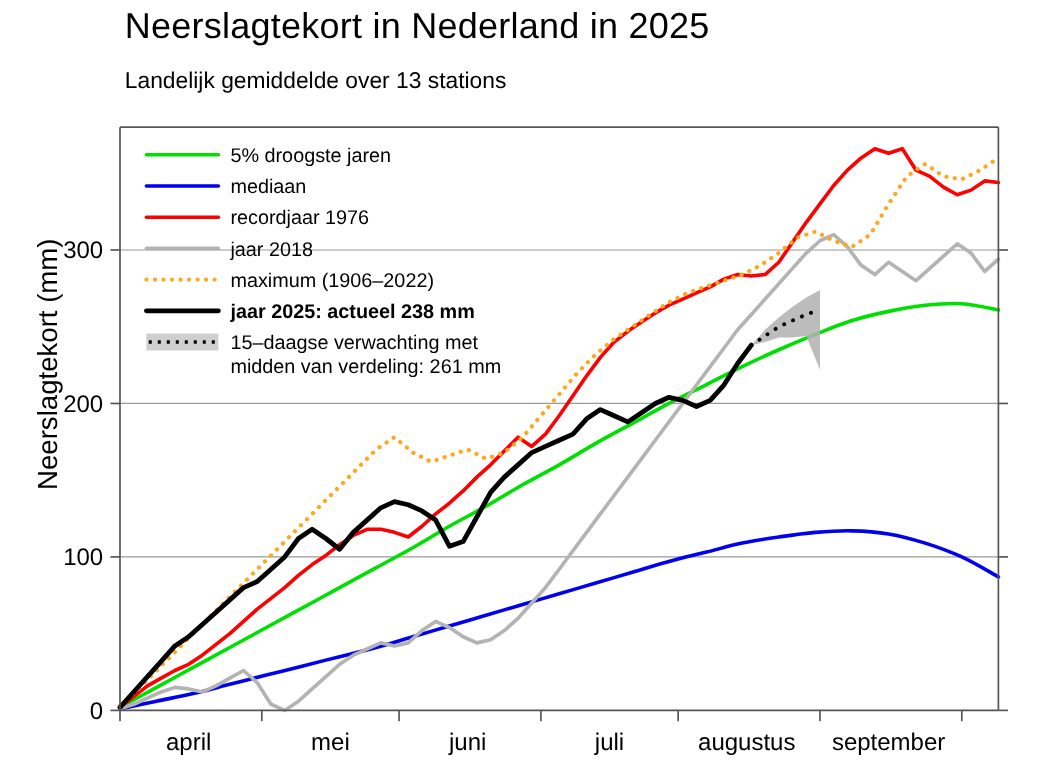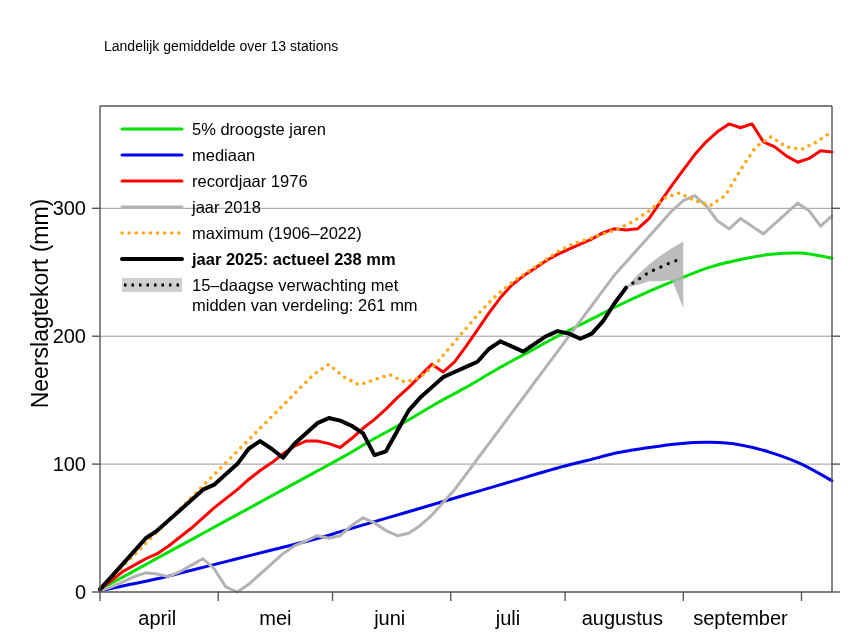--- a/index.html
+++ b/index.html
@@ -34,6 +34,7 @@
 
 <div id="chart-root">
 
+  <div class="title">Neerslagtekort in Nederland in 2025</div>
   <div class="subtitle">Landelijk gemiddelde over 13 stations</div>
   <div class="ylabel">Neerslagtekort (mm)</div>
 

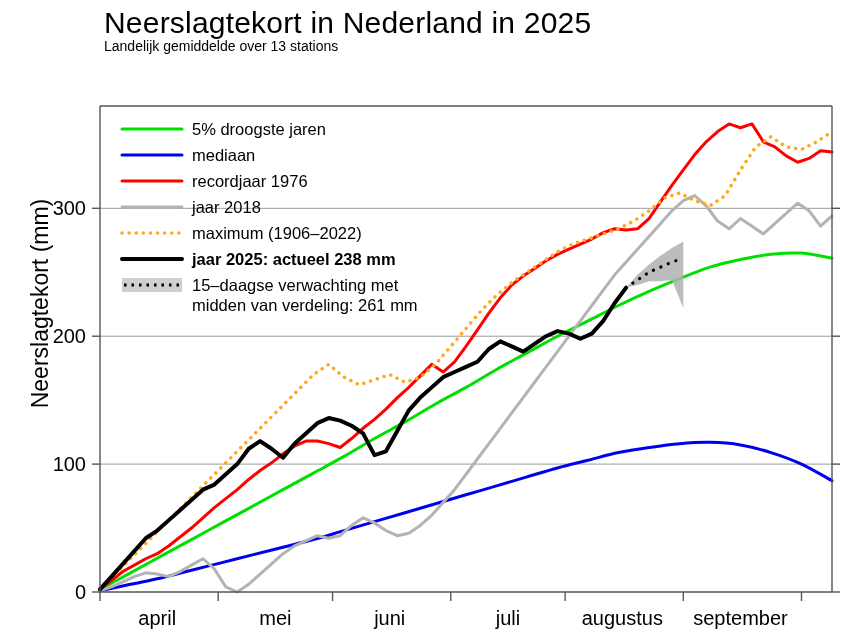--- a/index.html
+++ b/index.html
@@ -14,8 +14,8 @@
     font-size:30px;font-weight:400;letter-spacing:.2px;white-space:nowrap;
   }
   .subtitle{
-    position:absolute;left:104px;top:38px;
-    font-size:14px;font-weight:400;white-space:nowrap;
+    position:absolute;left:104px;top:57px;
+    font-size:19px;font-weight:400;white-space:nowrap;
   }
   .ylabel{
     position:absolute;left:-180px;top:290px;width:440px;

